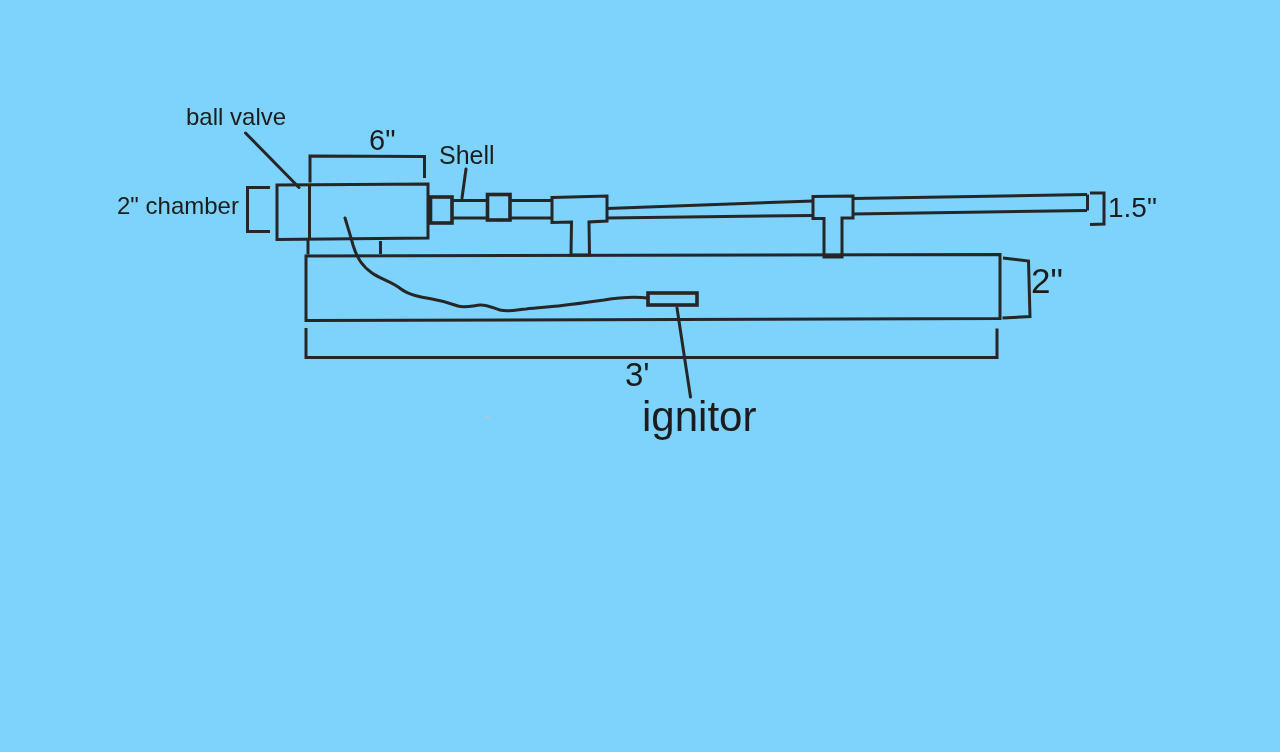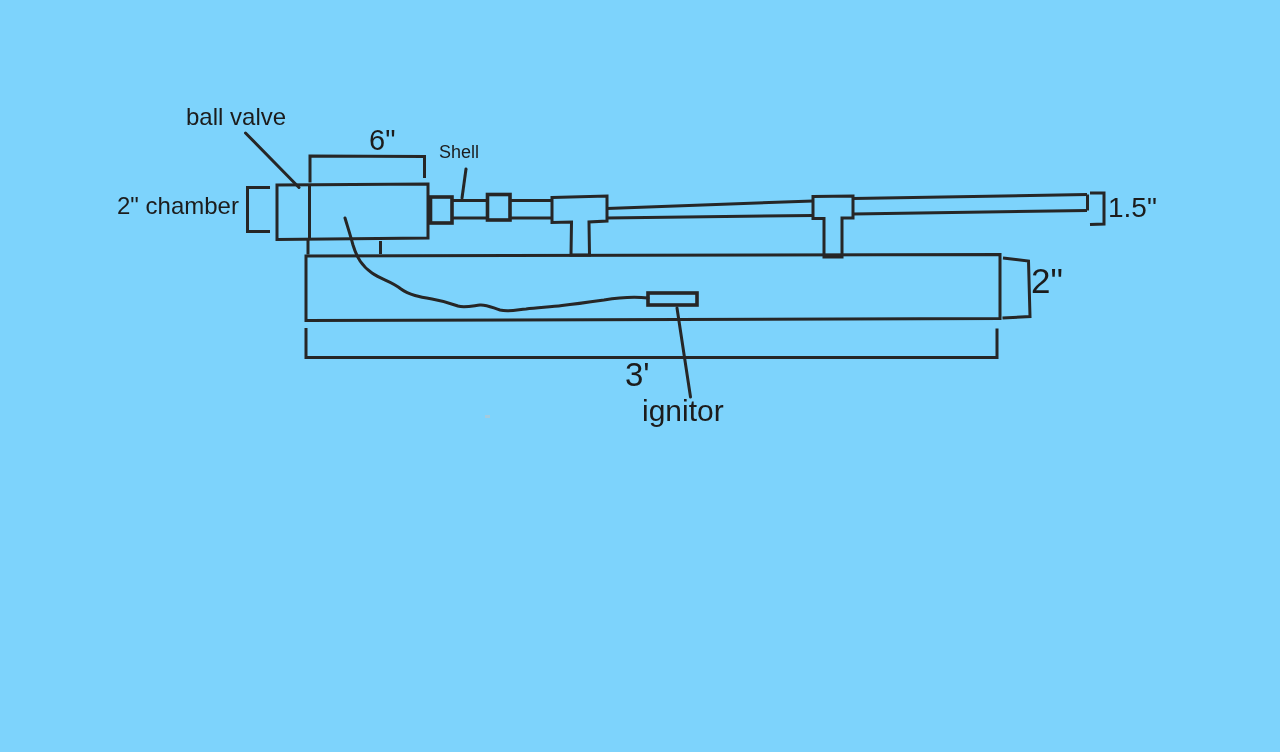--- a/index.html
+++ b/index.html
@@ -12,7 +12,7 @@
   .lbl-ballvalve {left:186px; top:105px; font-size:24px;}
   .lbl-chamber   {left:117px; top:194px; font-size:24px;}
   .lbl-sixinch   {left:369px; top:126px; font-size:29px;}
-  .lbl-shell     {left:439px; top:143px; font-size:18px;}
+  .lbl-shell     {left:439px; top:143px; font-size:25px;}
   .lbl-onefive   {left:1108px;top:194px; font-size:28px;}
   .lbl-twoinch   {left:1031px;top:263px; font-size:35px;}
   .lbl-threefeet {left:625px; top:358px; font-size:33px;}

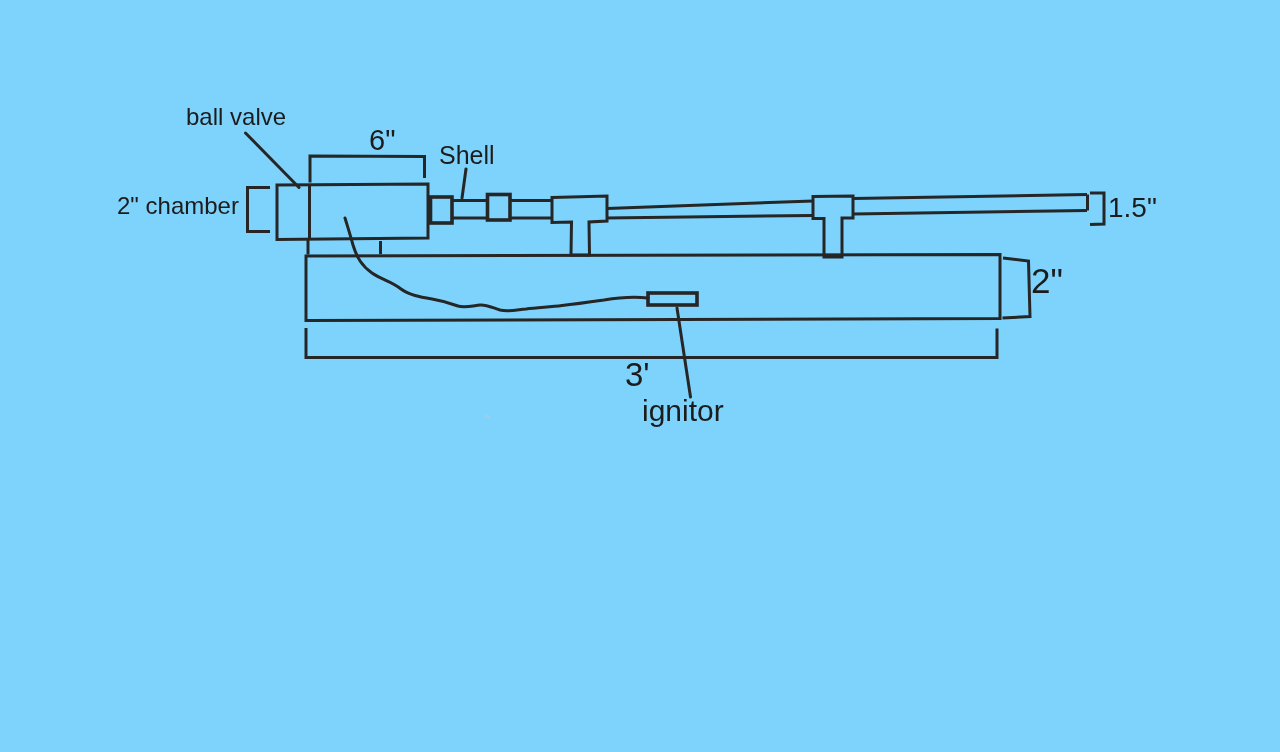--- a/index.html
+++ b/index.html
@@ -16,7 +16,7 @@
   .lbl-onefive   {left:1108px;top:194px; font-size:28px;}
   .lbl-twoinch   {left:1031px;top:263px; font-size:35px;}
   .lbl-threefeet {left:625px; top:358px; font-size:33px;}
-  .lbl-ignitor   {left:642px; top:396px; font-size:30px;}
+  .lbl-ignitor   {left:642px; top:396px; font-size:42px;}
   svg *{vector-effect:none;}
 </style>
 </head>

